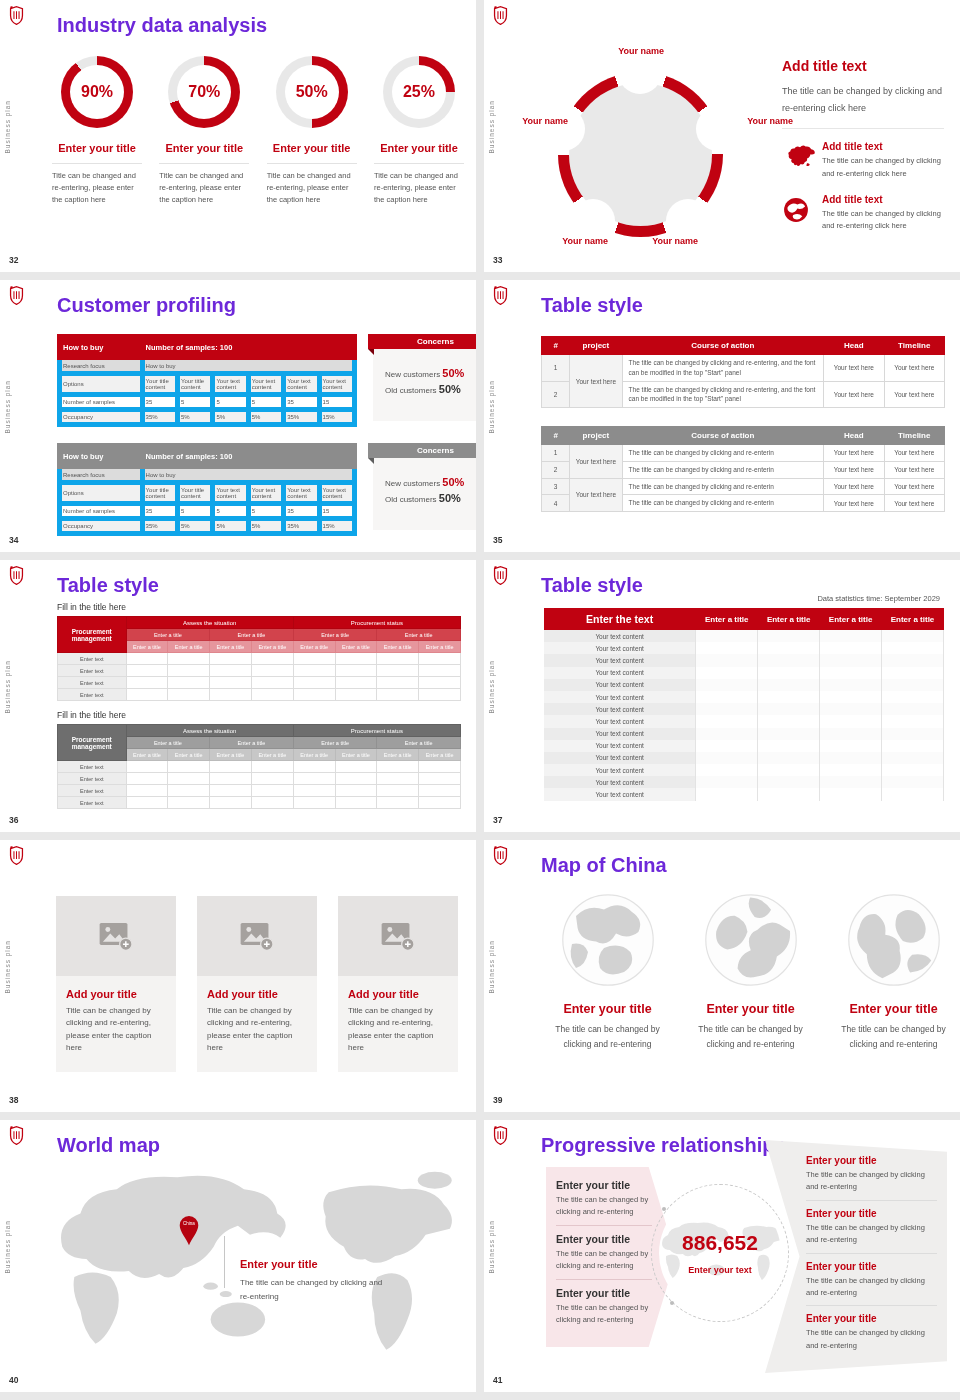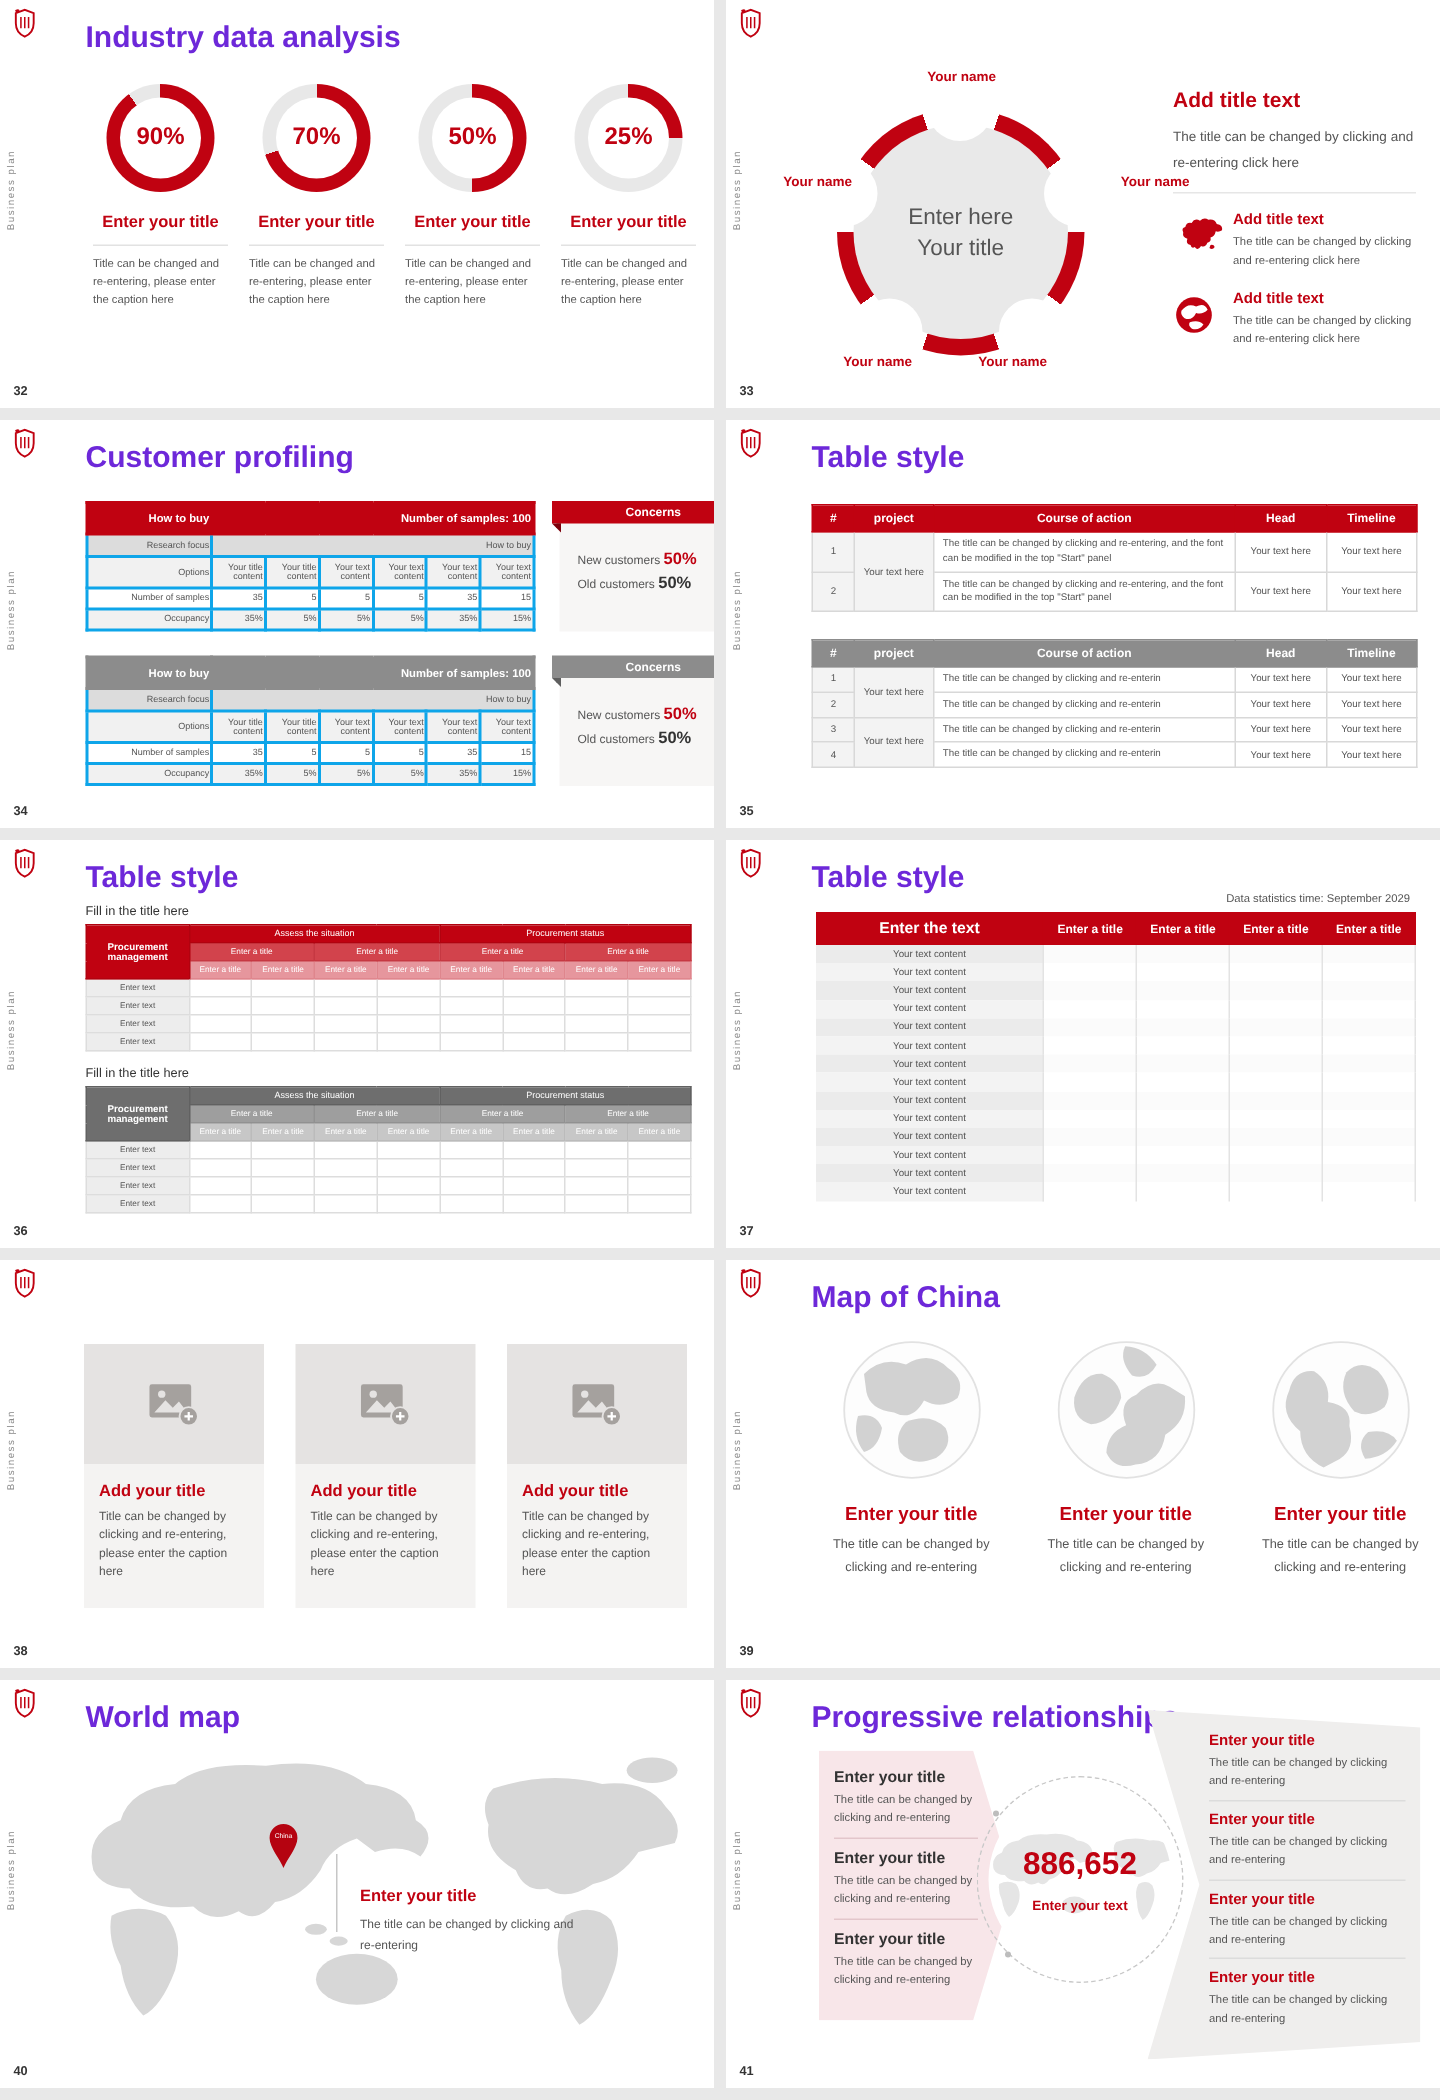--- a/index.html
+++ b/index.html
@@ -11,7 +11,7 @@
   .snum{position:absolute;left:9px;bottom:7px;font-size:8.5px;font-weight:bold;color:#333}
   .stitle{position:absolute;top:14px;left:57px;font-size:20px;font-weight:700;color:#6d28d9;white-space:nowrap}
   
-  .s32-row{position:absolute;top:56px;left:60px;right:10px;display:flex;justify-content:space-between}
+  .s32-row{position:absolute;top:56px;left:50px;right:10px;display:flex;justify-content:space-between}
   .dcol{width:94px}
   .donut{position:relative;width:72px;height:72px;border-radius:50%;margin:0 auto}
   .donut::after{content:'';position:absolute;inset:9px;background:#fff;border-radius:50%}

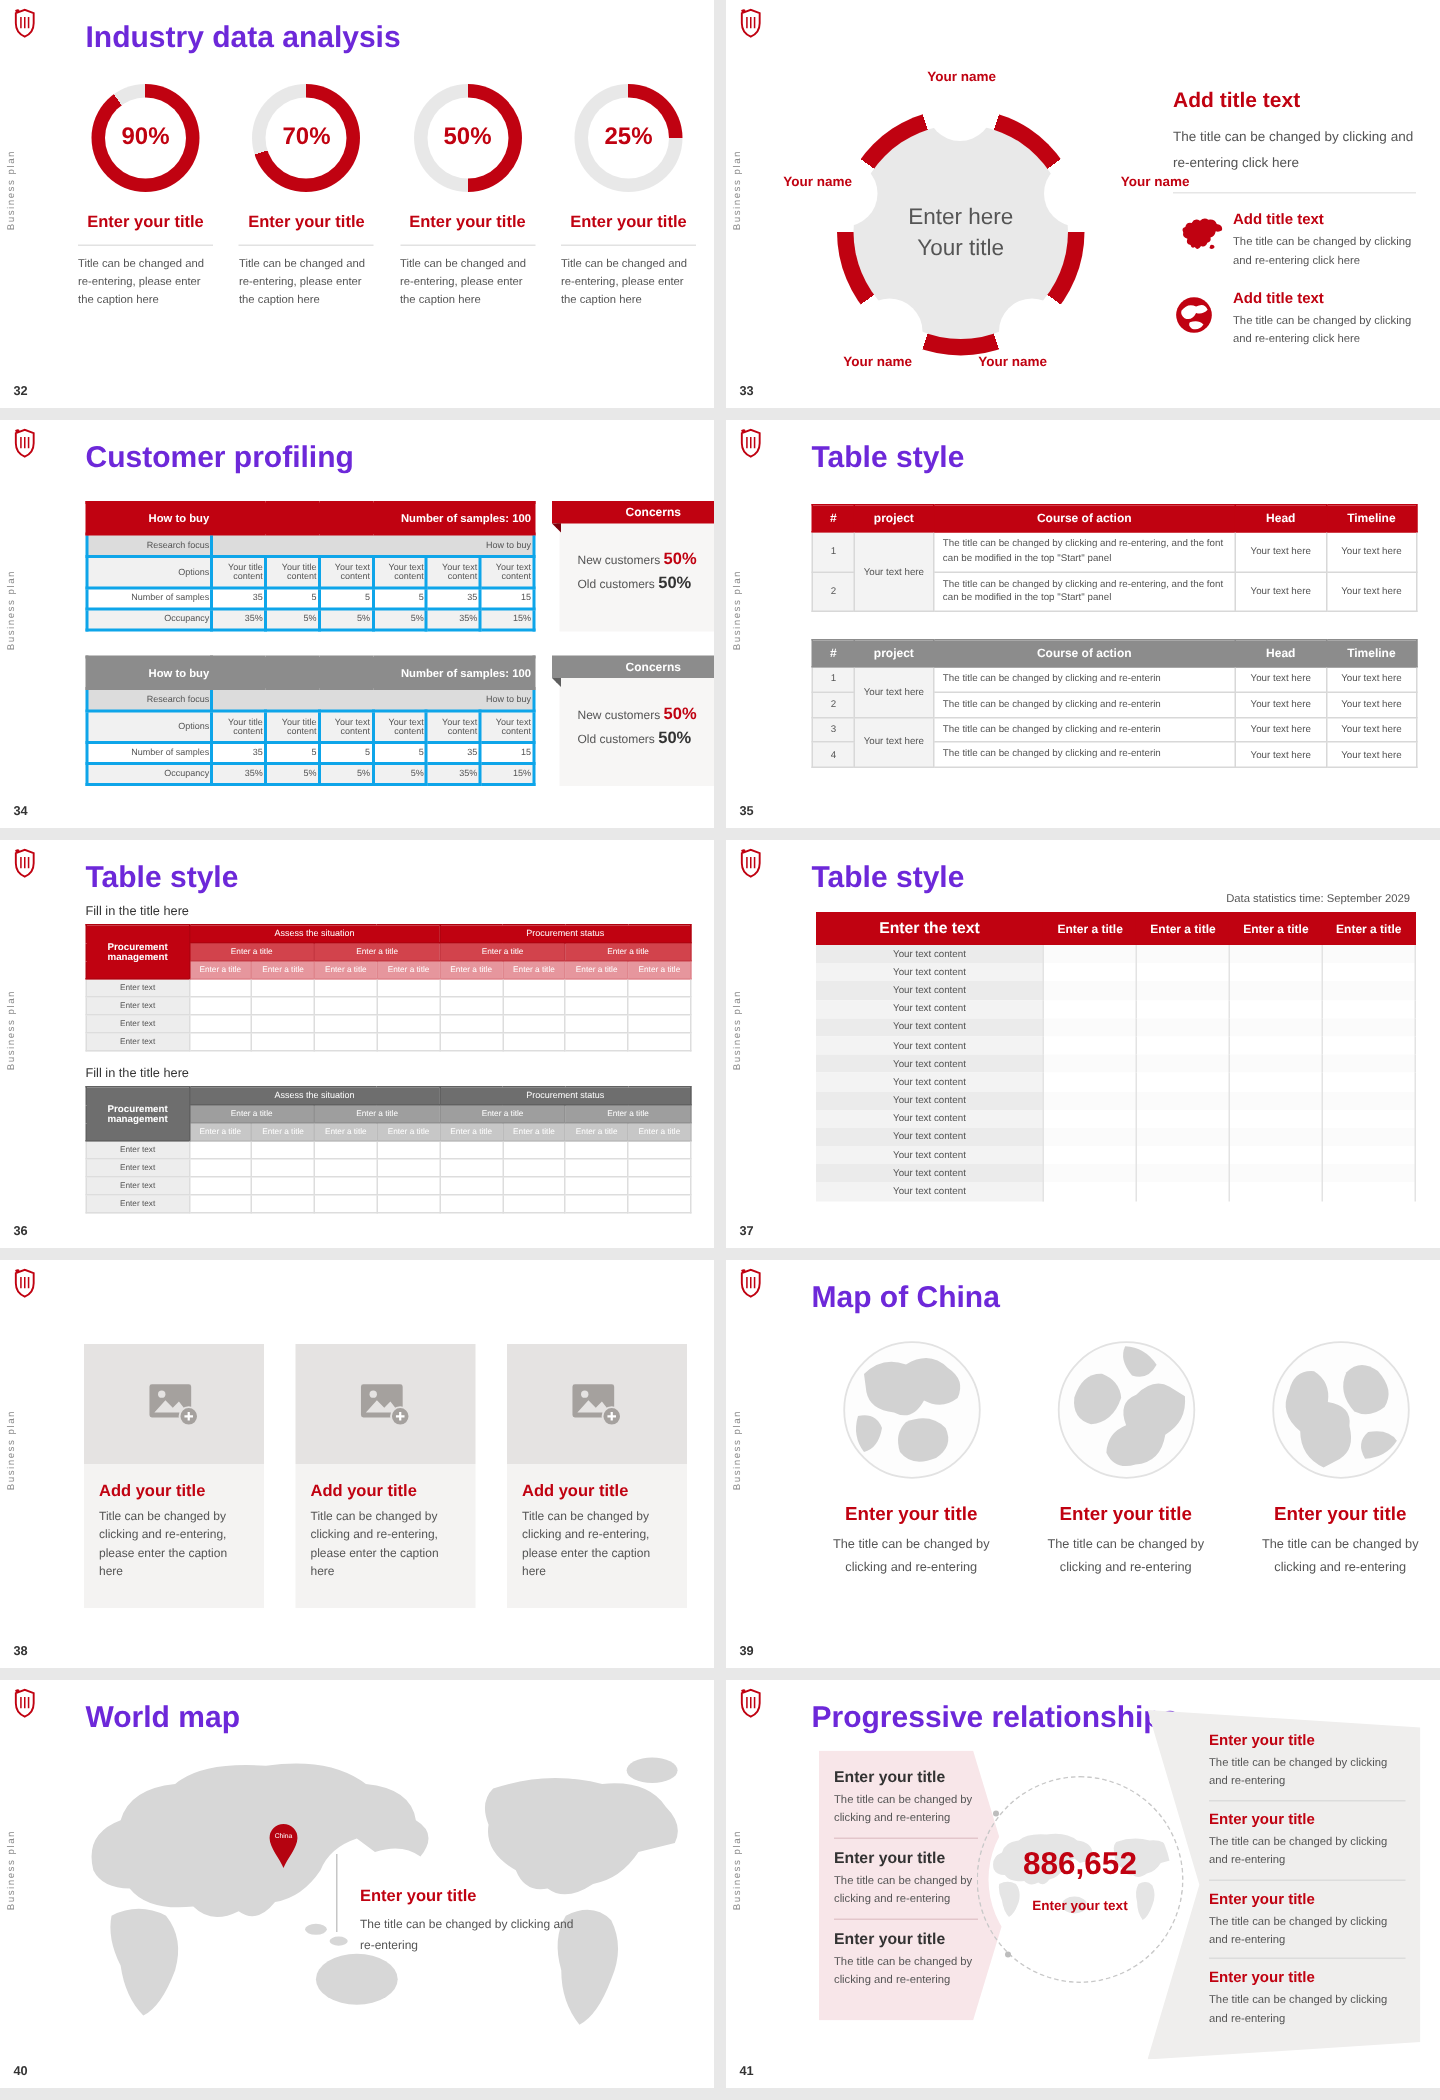--- a/index.html
+++ b/index.html
@@ -189,10 +189,6 @@
     <div class="node n3"></div>
     <div class="node n4"></div>
     <div class="node n5"></div>
-    <div class="gcenter">
-      <div>Enter here</div>
-      <div>Your title</div>
-    </div>
     <div class="gname g1">Your name</div>
     <div class="gname g2">Your name</div>
     <div class="gname g3">Your name</div>

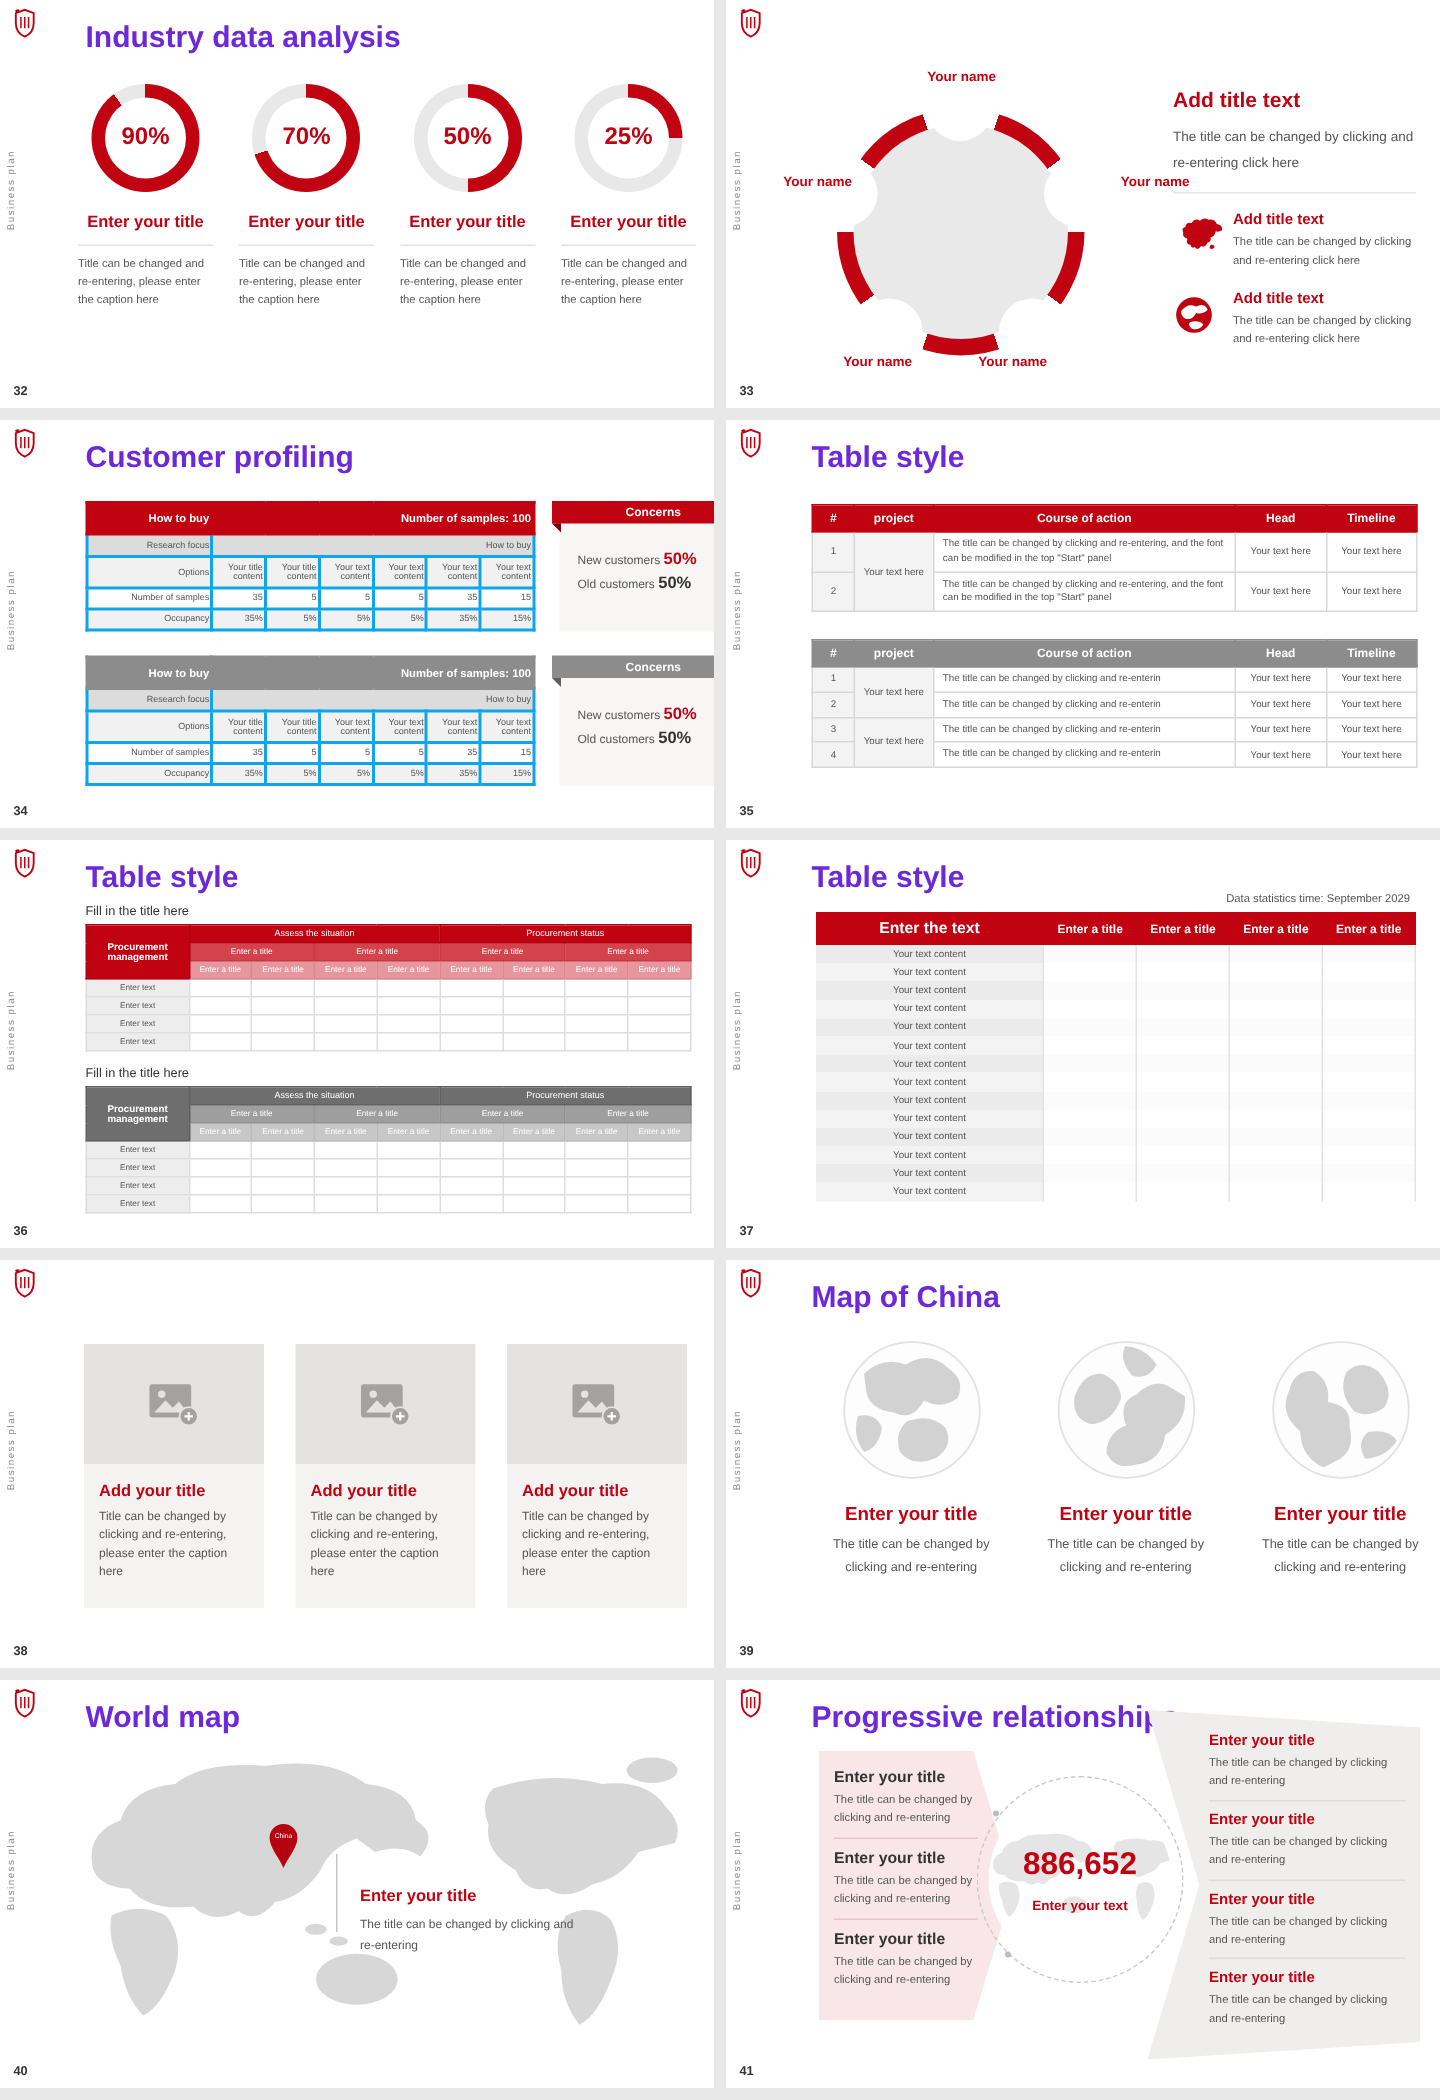--- a/index.html
+++ b/index.html
@@ -40,7 +40,7 @@
   
   .s34-grid{position:absolute;left:57px;top:54px;display:grid;grid-template-columns:300px 130px;grid-template-rows:auto auto;column-gap:16px;row-gap:16px}
   .t34{width:300px;border-collapse:collapse;table-layout:fixed;font-size:6px;color:#555}
-  .t34 td{border:2px solid #0ea5e9;text-align:right;vertical-align:middle;padding:2px 1px}
+  .t34 td{border:5px solid #0ea5e9;text-align:left;vertical-align:middle;padding:2px 1px}
   .t34 tr.hl td{background:#c00211;color:#fff;font-weight:bold;font-size:7.5px;border-color:#c00211;padding:3.5px 1px}
   .t34.gray tr.hl td{background:#8c8c8c;border-color:#8c8c8c}
   .t34 tr.r2 td{background:#dcdcdc;padding:2.5px 1px}

